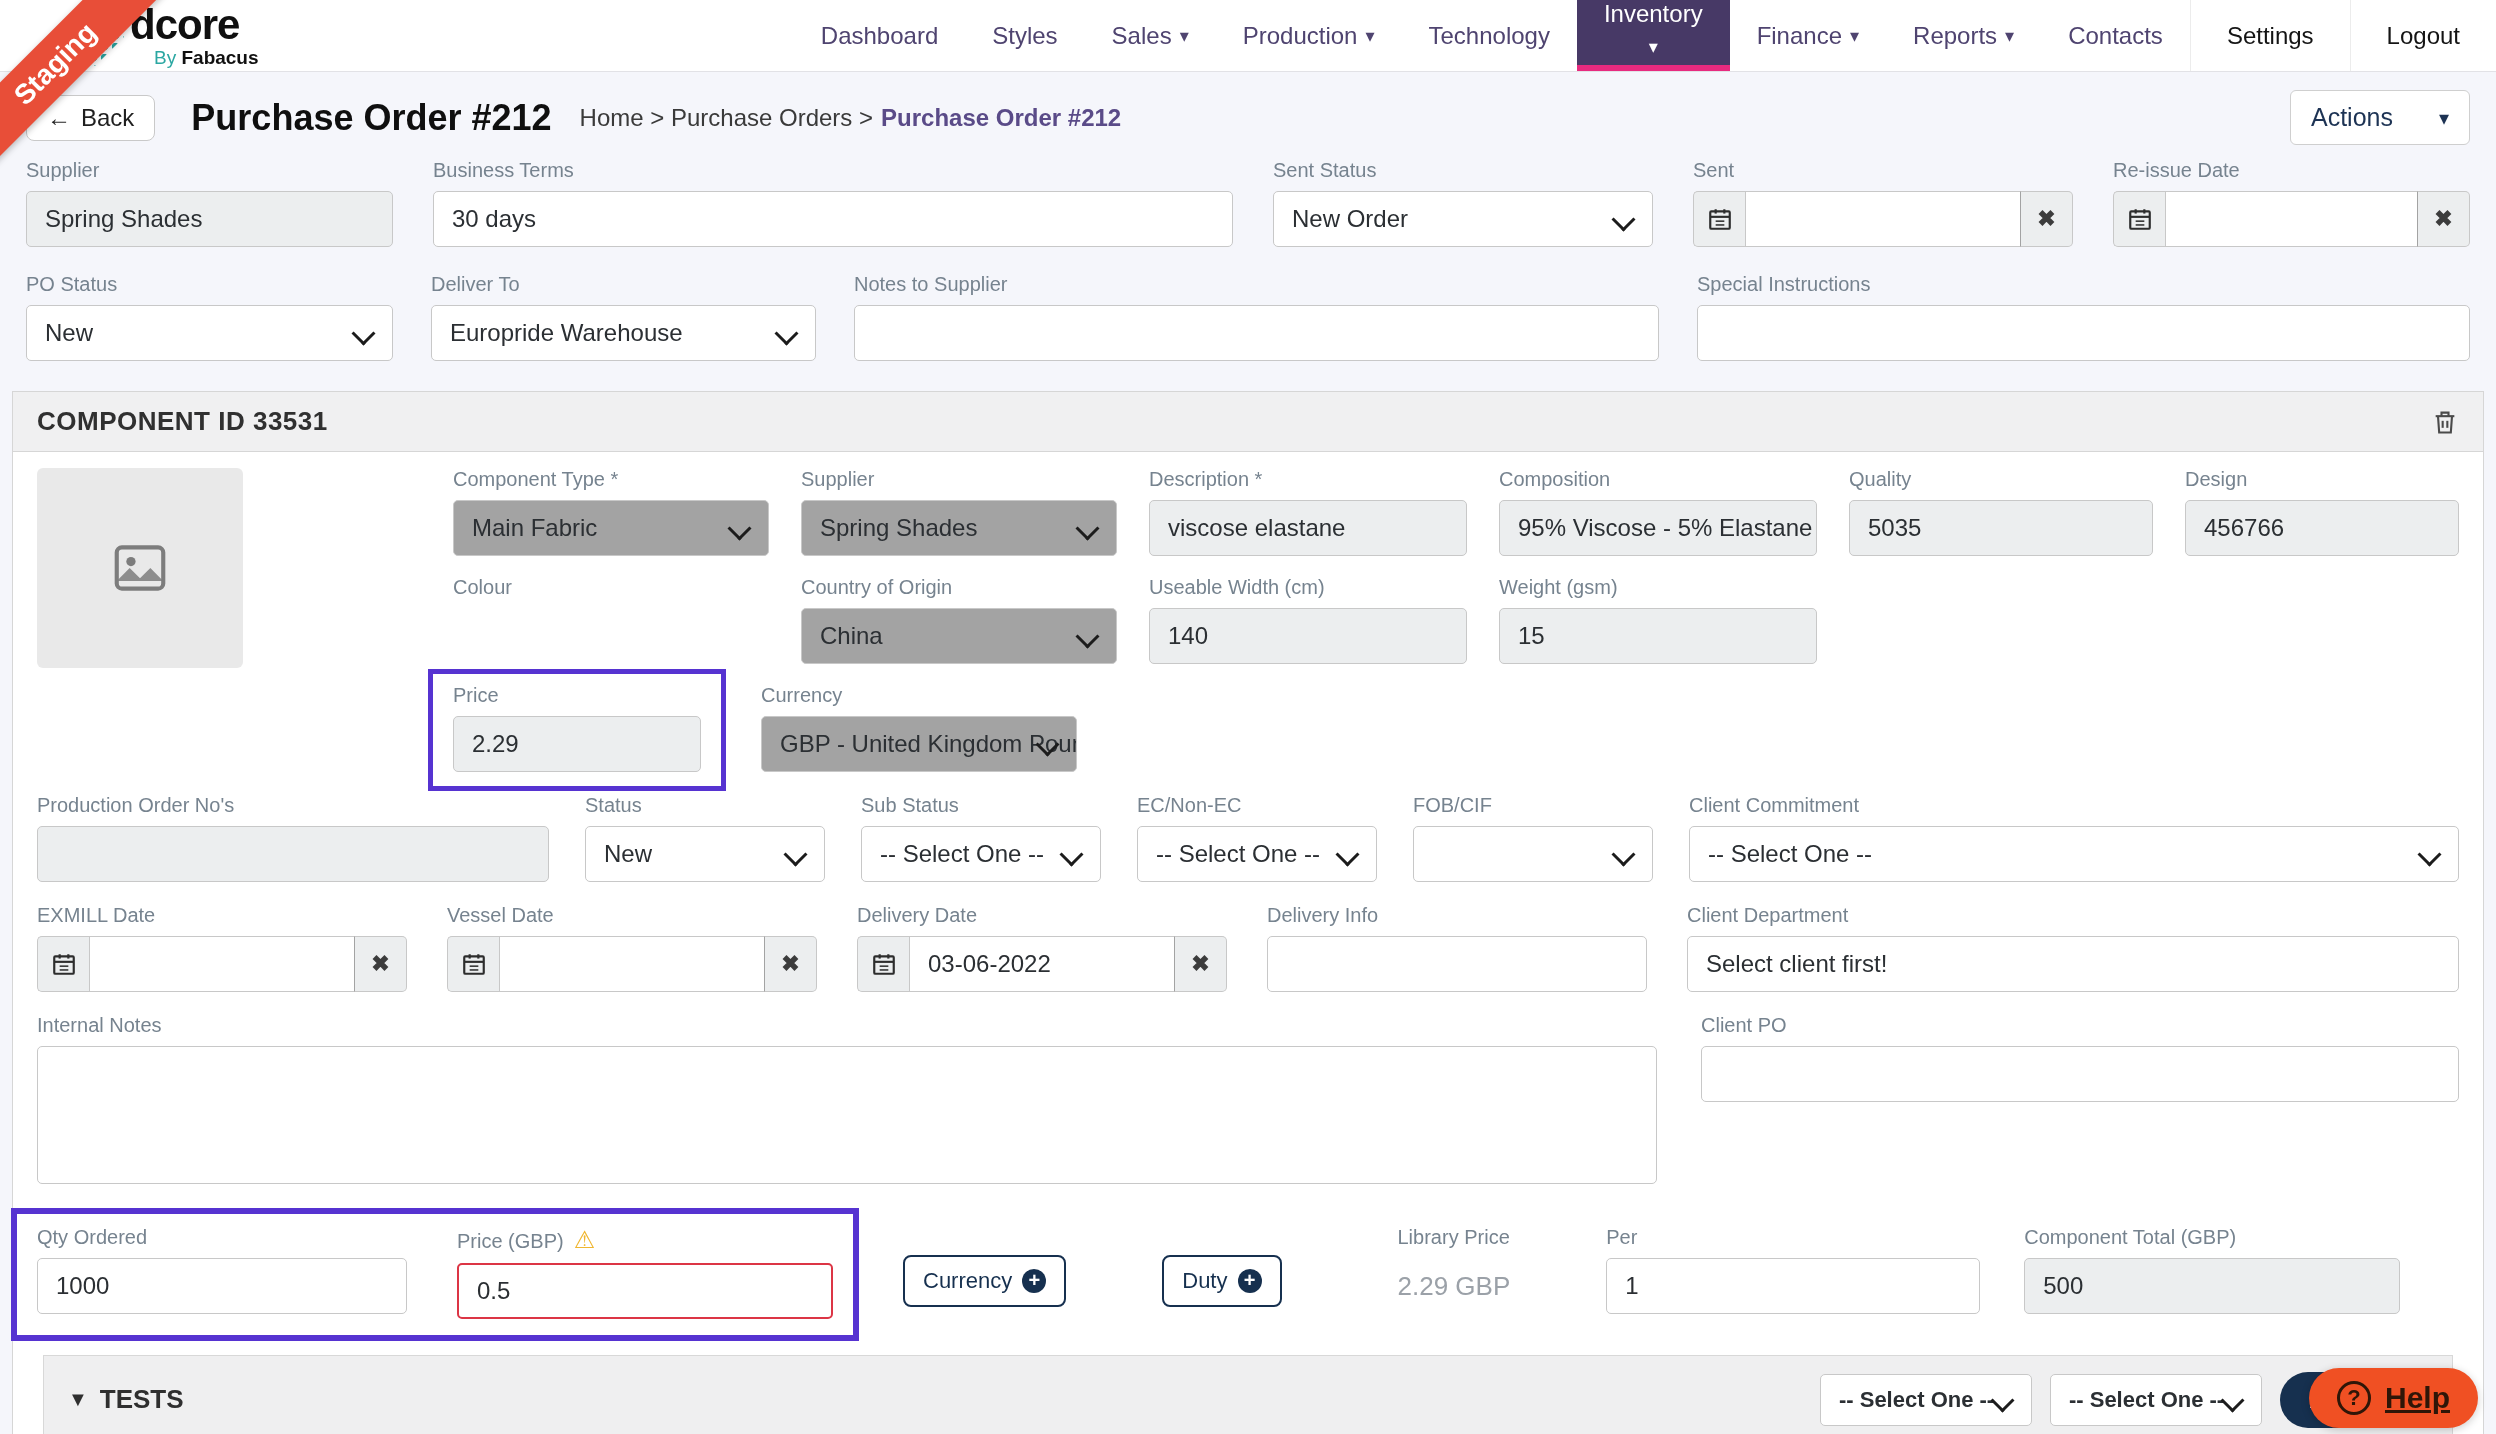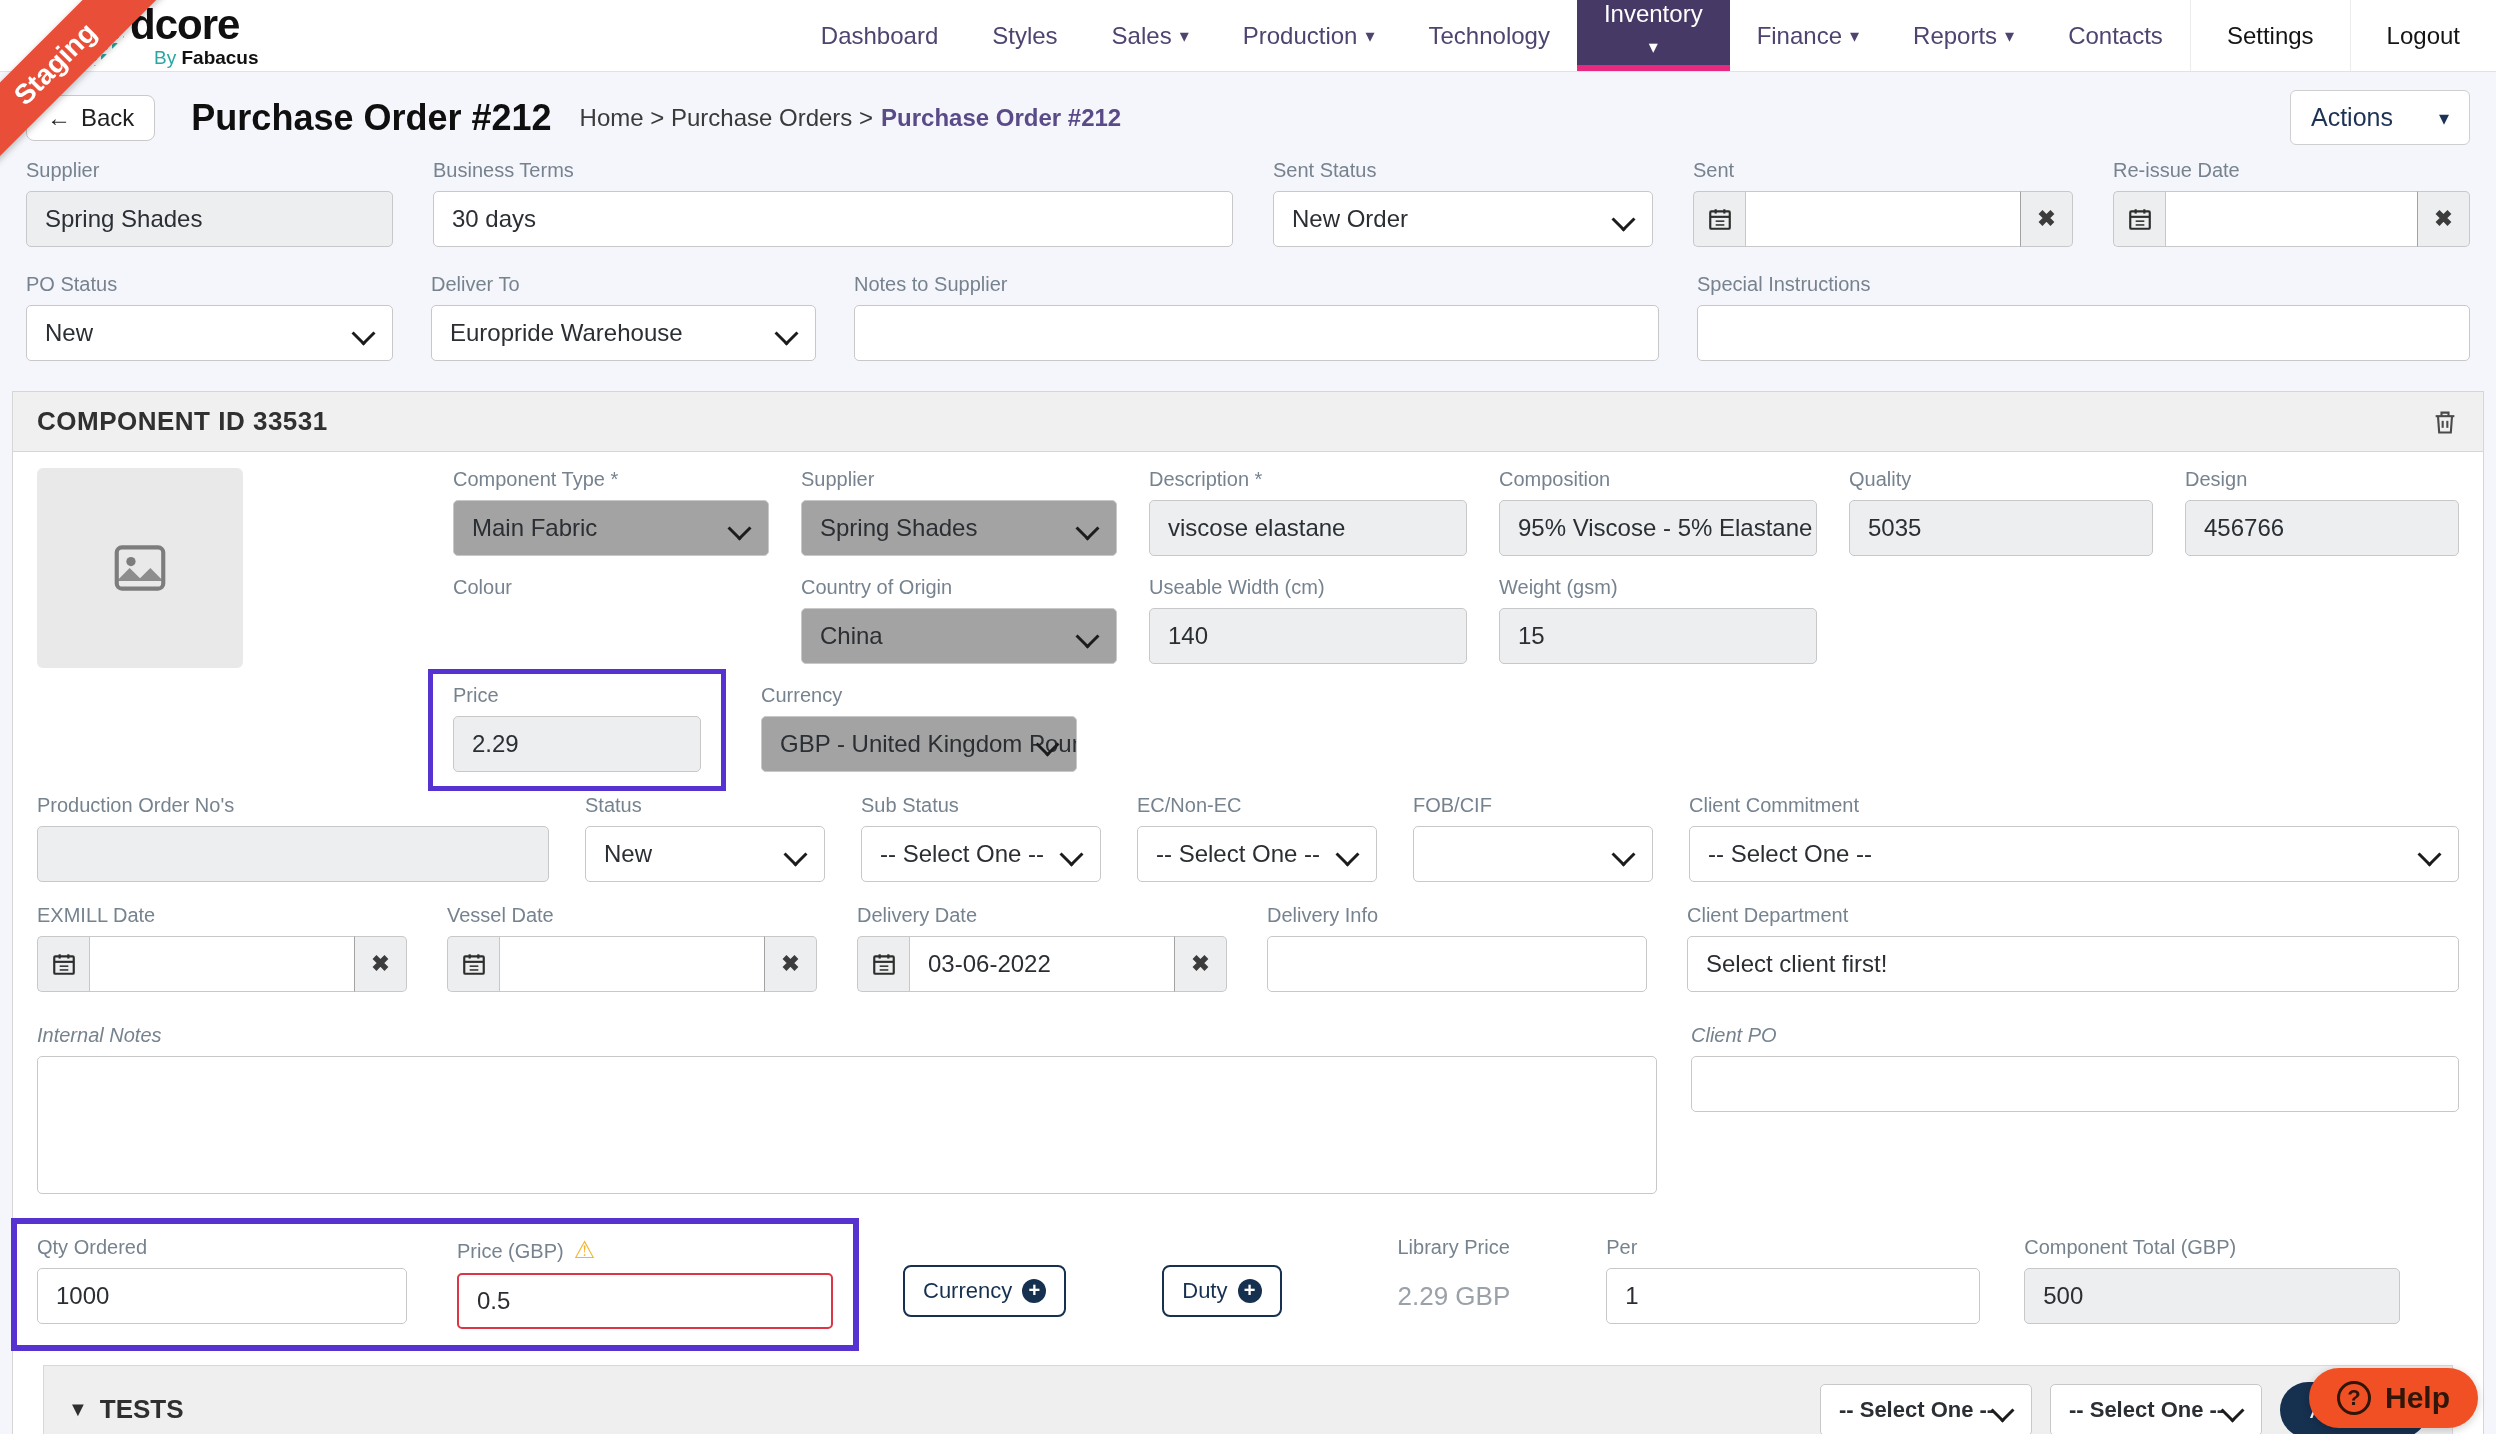--- a/index.html
+++ b/index.html
@@ -78,7 +78,7 @@
   .currency-field { margin-left:60px; width:316px; }
   .frow4 { grid-template-columns:512px 240px 240px 240px 240px 1fr; gap:36px; margin-top:22px; }
   .frow5 { grid-template-columns:370px 370px 370px 380px 1fr; gap:40px; margin-top:22px; }
-  .frow6 { grid-template-columns:1620px 1fr; gap:34px; margin-top:32px;font-style:italic; }
+  .frow6 { grid-template-columns:1620px 1fr; gap:44px; margin-top:22px; }
   .notes-area { height:138px; background:#fff; border:1px solid #c8c8c8; border-radius:5px; }
 
   

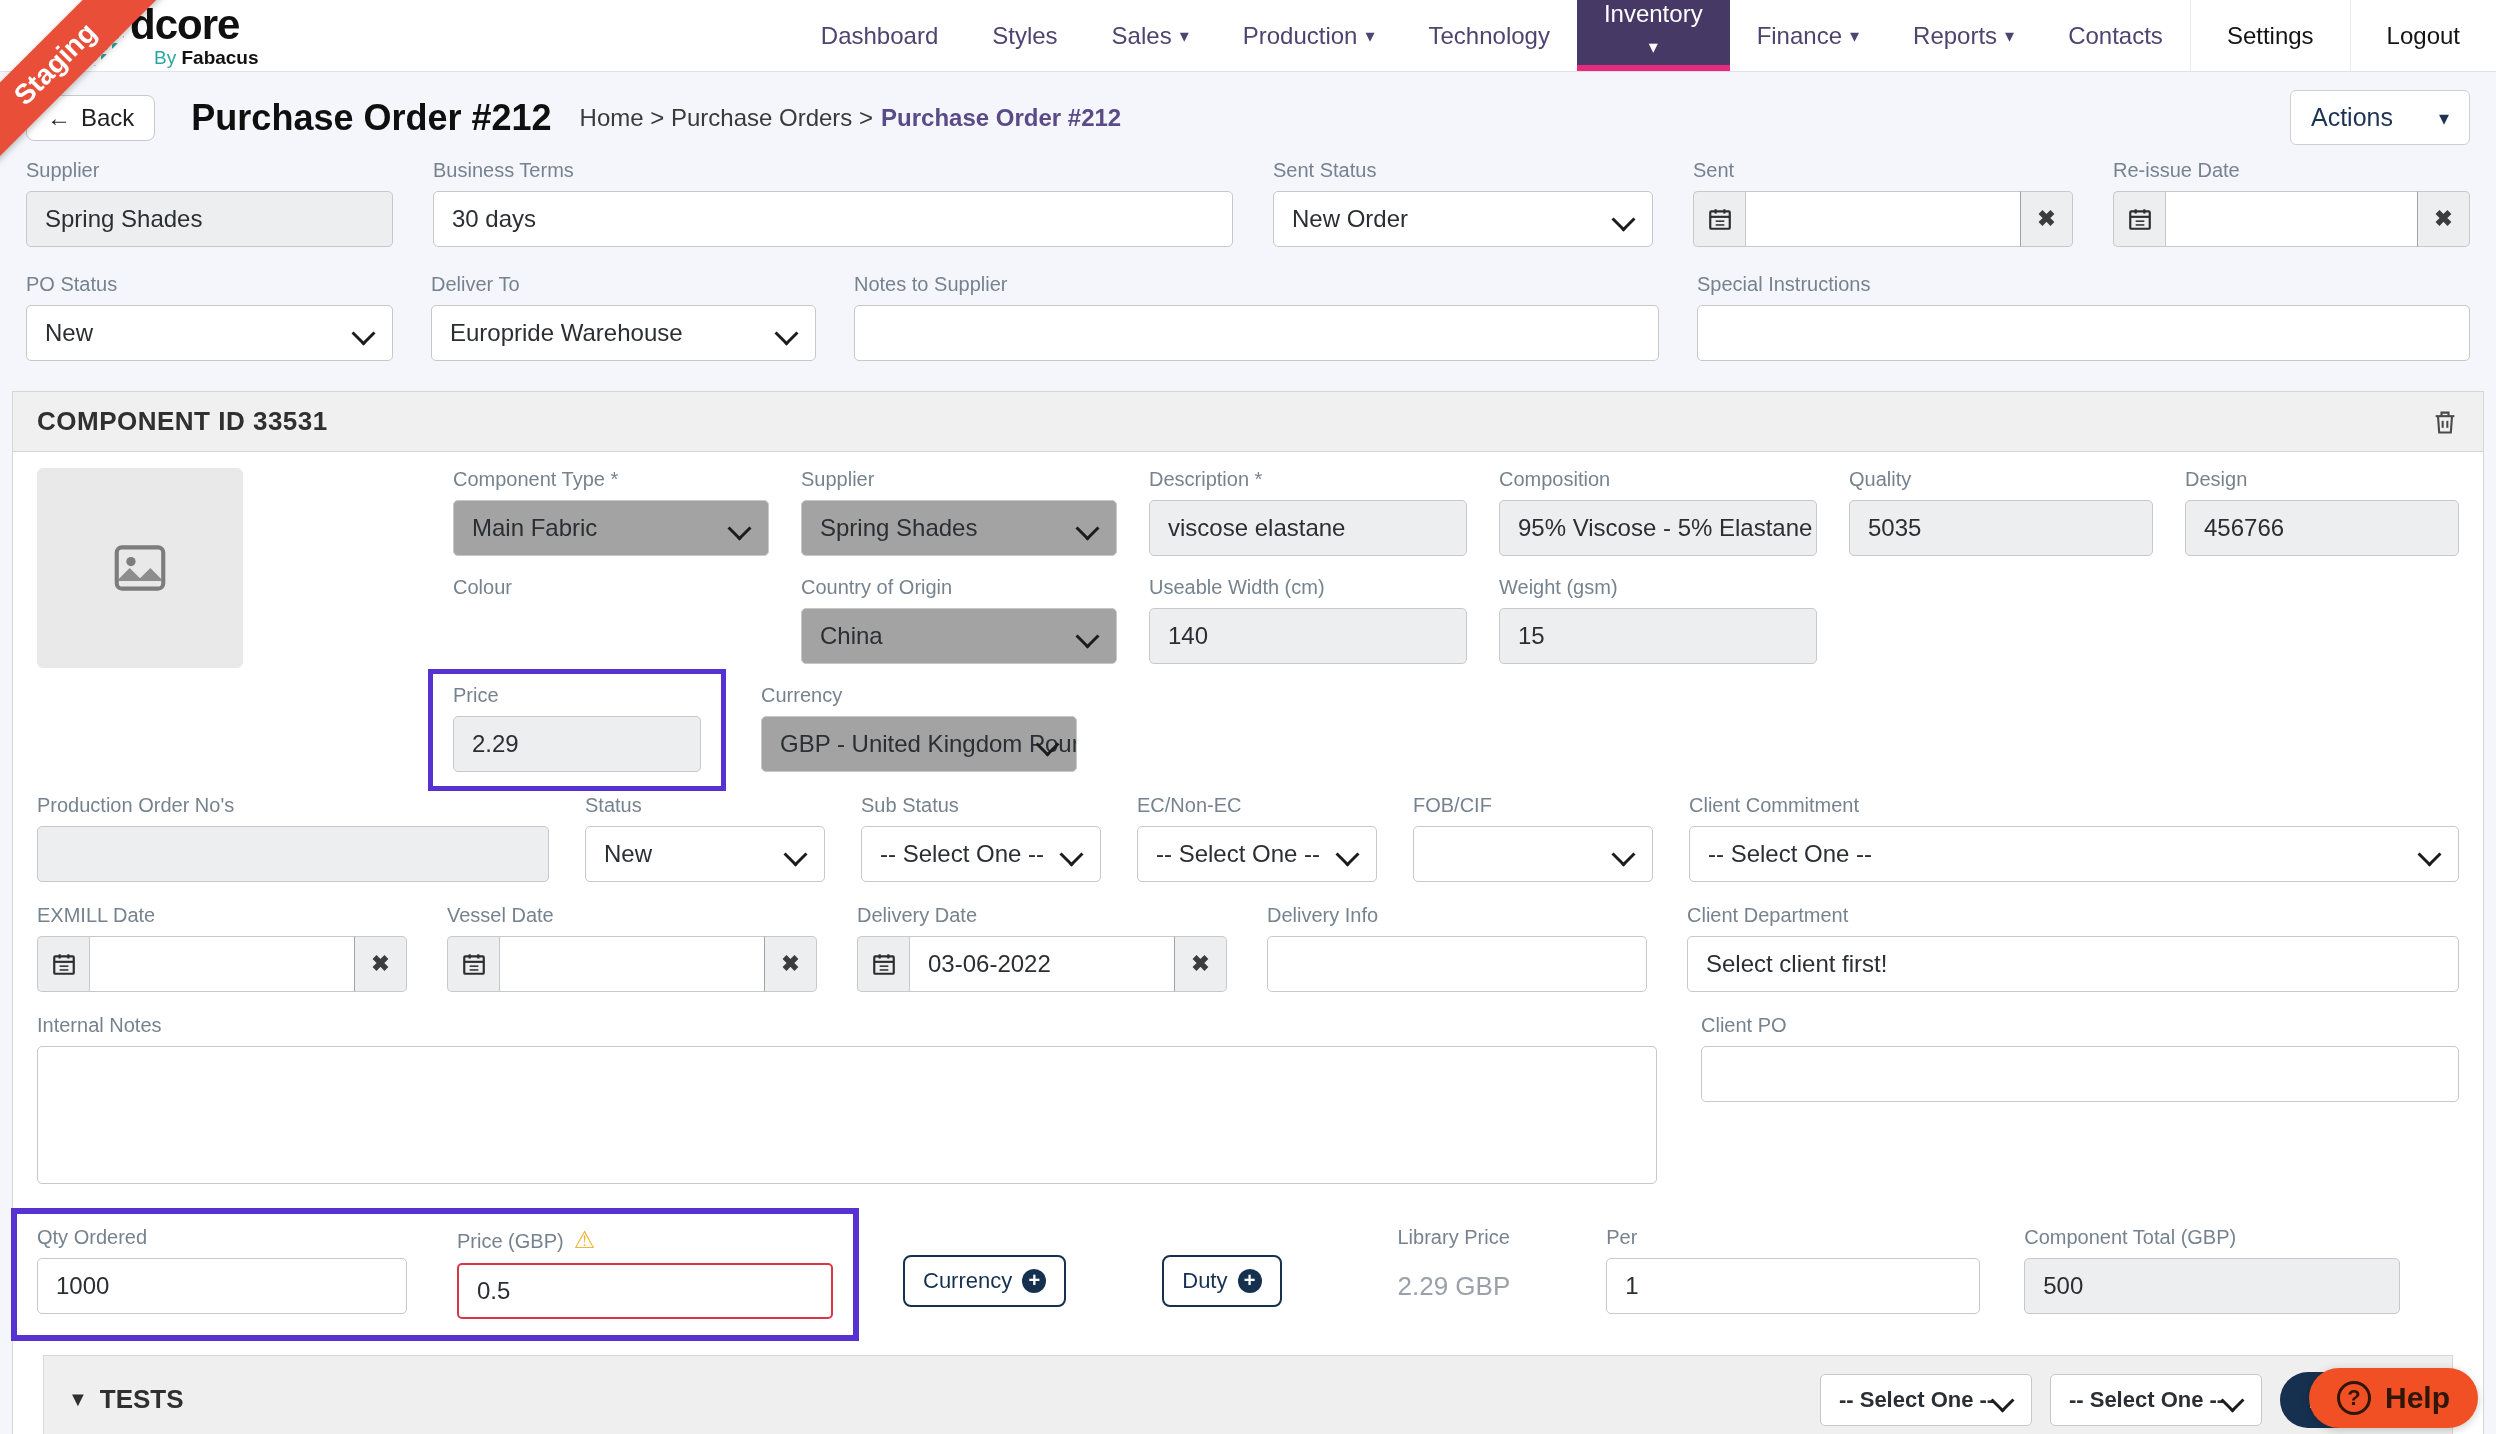--- a/index.html
+++ b/index.html
@@ -115,7 +115,7 @@
      align-items:center; gap:14px; padding:13px 28px; cursor:pointer; box-shadow:0 2px 8px rgba(0,0,0,.2); }
   .help-q { width:34px; height:34px; border:3.5px solid #2f1608; border-radius:50%; color:#2f1608;
      font-size:22px; font-weight:bold; display:flex; align-items:center; justify-content:center; }
-  .help-txt { font-size:30px; font-weight:bold; color:#2f1608; }
+  .help-txt { font-size:30px; font-weight:bold; color:#2f1608;text-decoration:underline; }
 
   svg { display:block; }
 </style>

